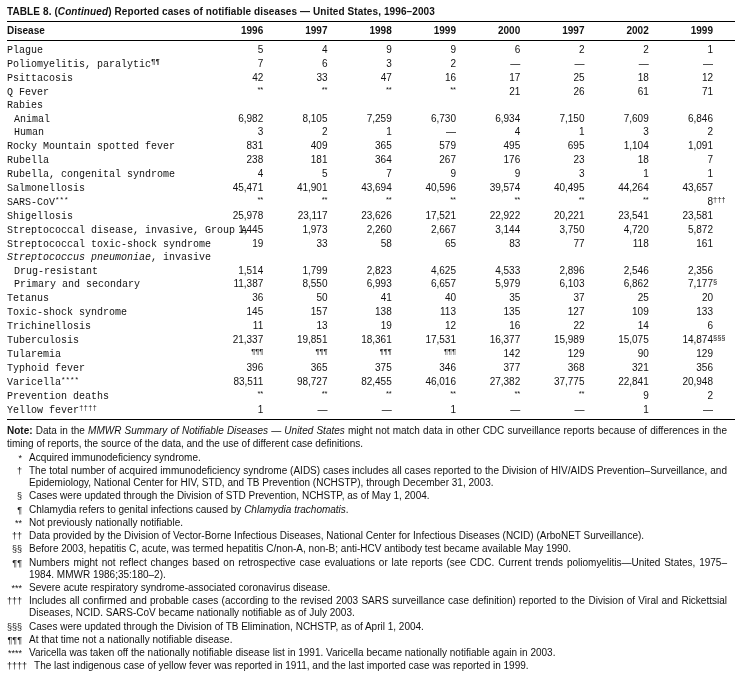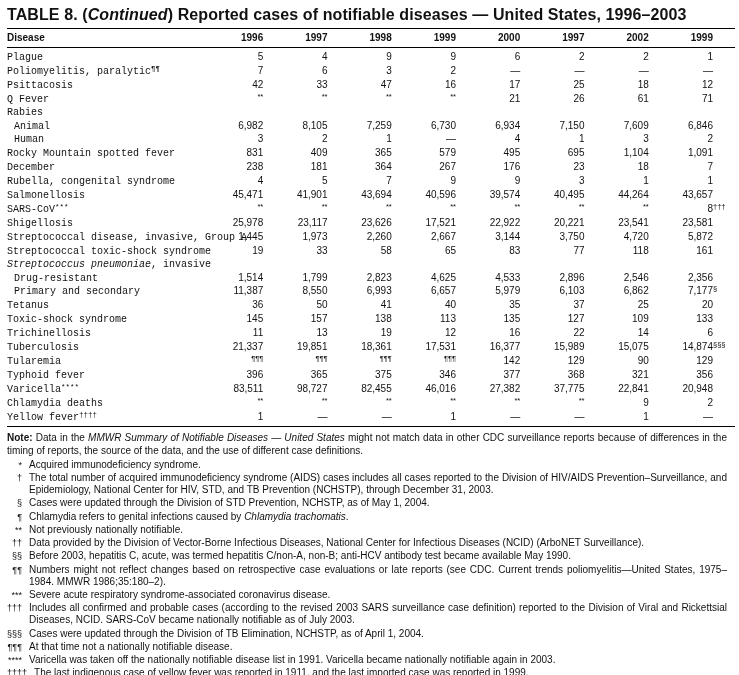--- a/index.html
+++ b/index.html
@@ -10,7 +10,7 @@
   }
   .page{padding:5px 4px 0 7px;width:731px;box-sizing:border-box;}
   .table-title{
-    font-weight:bold;font-size:16px;letter-spacing:0.1px;
+    font-weight:bold;font-size:10px;letter-spacing:0.1px;
     padding:1px 0 4px 0;
   }
   .table-title i{font-style:italic;}

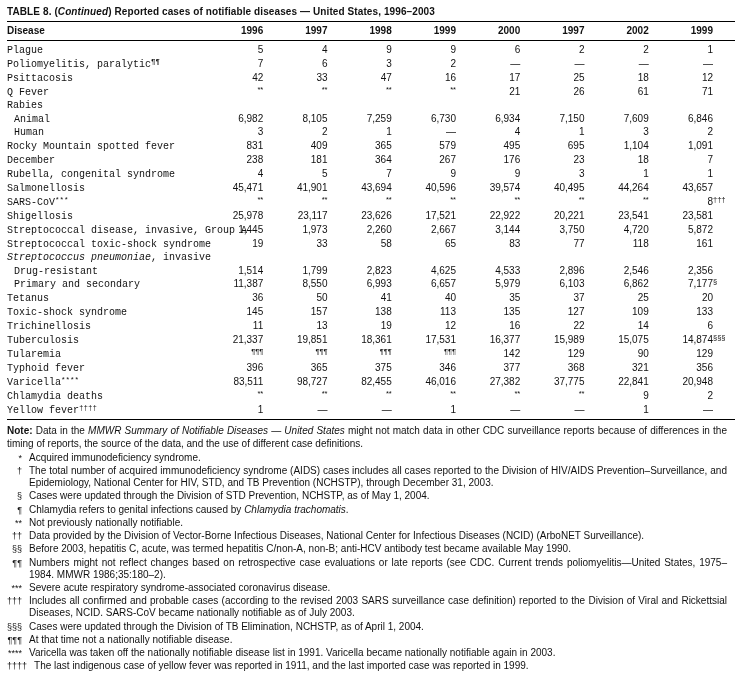--- a/index.html
+++ b/index.html
@@ -164,7 +164,7 @@
           <td class="num">1,091</td>
         </tr>
         <tr>
-          <td class="lbl">December</td>
+          <td class="lbl">Rubella</td>
           <td class="num">238</td>
           <td class="num">181</td>
           <td class="num">364</td>

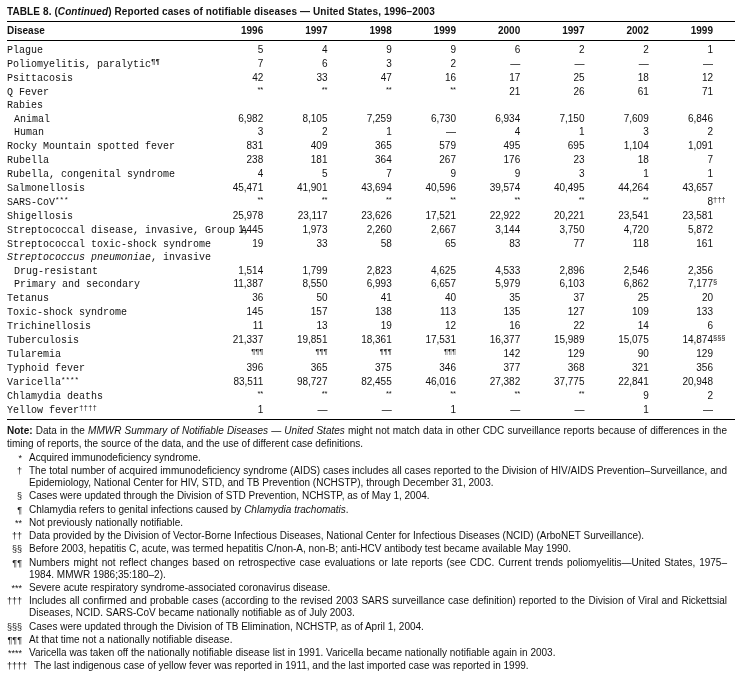--- a/index.html
+++ b/index.html
@@ -351,7 +351,7 @@
           <td class="num">20,948</td>
         </tr>
         <tr>
-          <td class="lbl">Chlamydia deaths</td>
+          <td class="lbl">Prevention deaths</td>
           <td class="num"><sup>**</sup></td>
           <td class="num"><sup>**</sup></td>
           <td class="num"><sup>**</sup></td>

